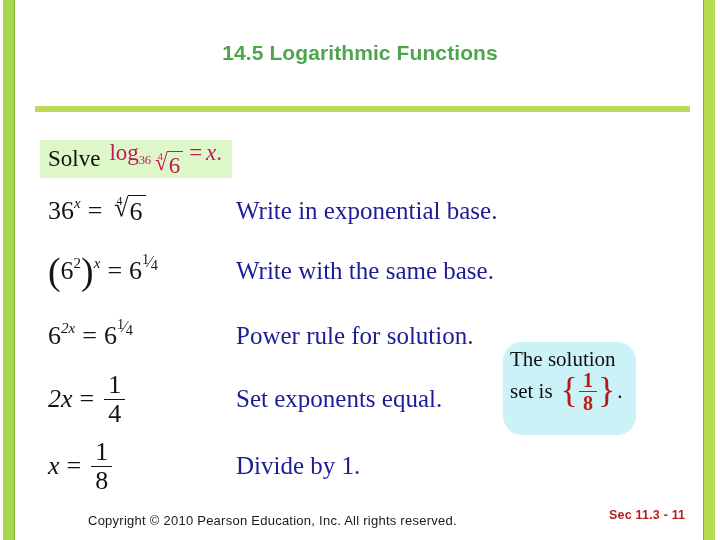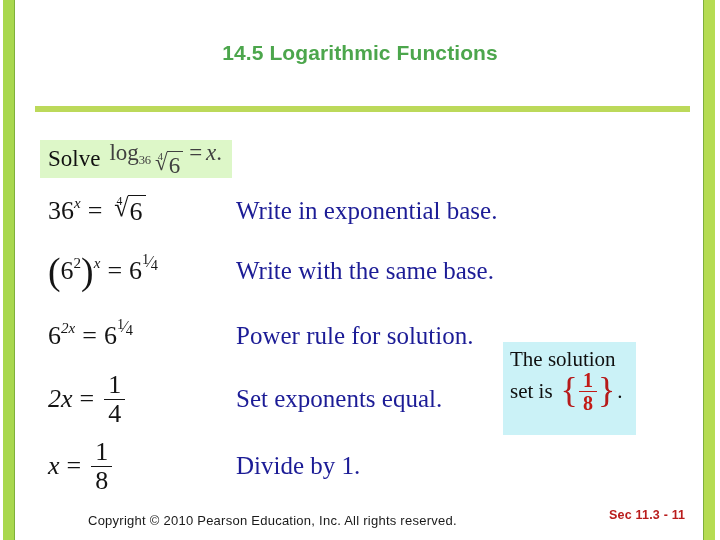--- a/index.html
+++ b/index.html
@@ -86,7 +86,7 @@
   .solve-expr {
     font-family: "Liberation Serif", "DejaVu Serif", serif;
     font-size: 23px;
-    color: #404040;
+    color: #be185d;
     display: flex;
     align-items: baseline;
     white-space: nowrap;

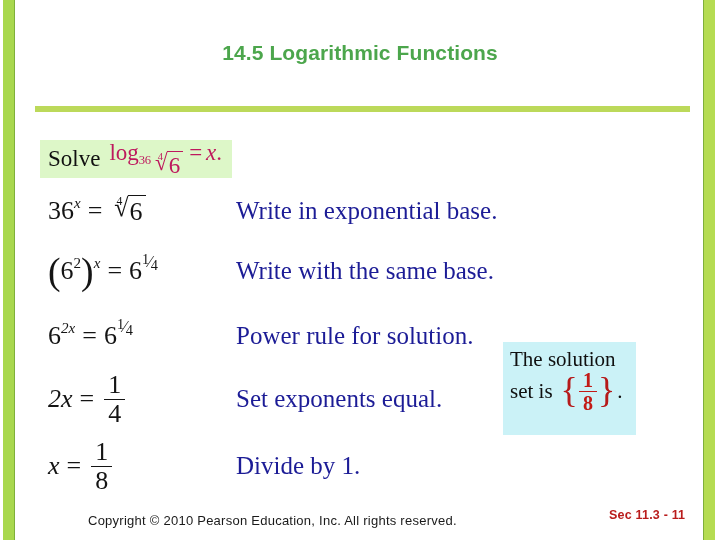--- a/index.html
+++ b/index.html
@@ -194,6 +194,7 @@
     background: #cbf2f7;
     box-sizing: border-box;
     padding: 6px 7px 0 7px;
+    border-radius: 19px;
   }
   .callout-line1 {
     font-family: "Liberation Serif", "DejaVu Serif", serif;

